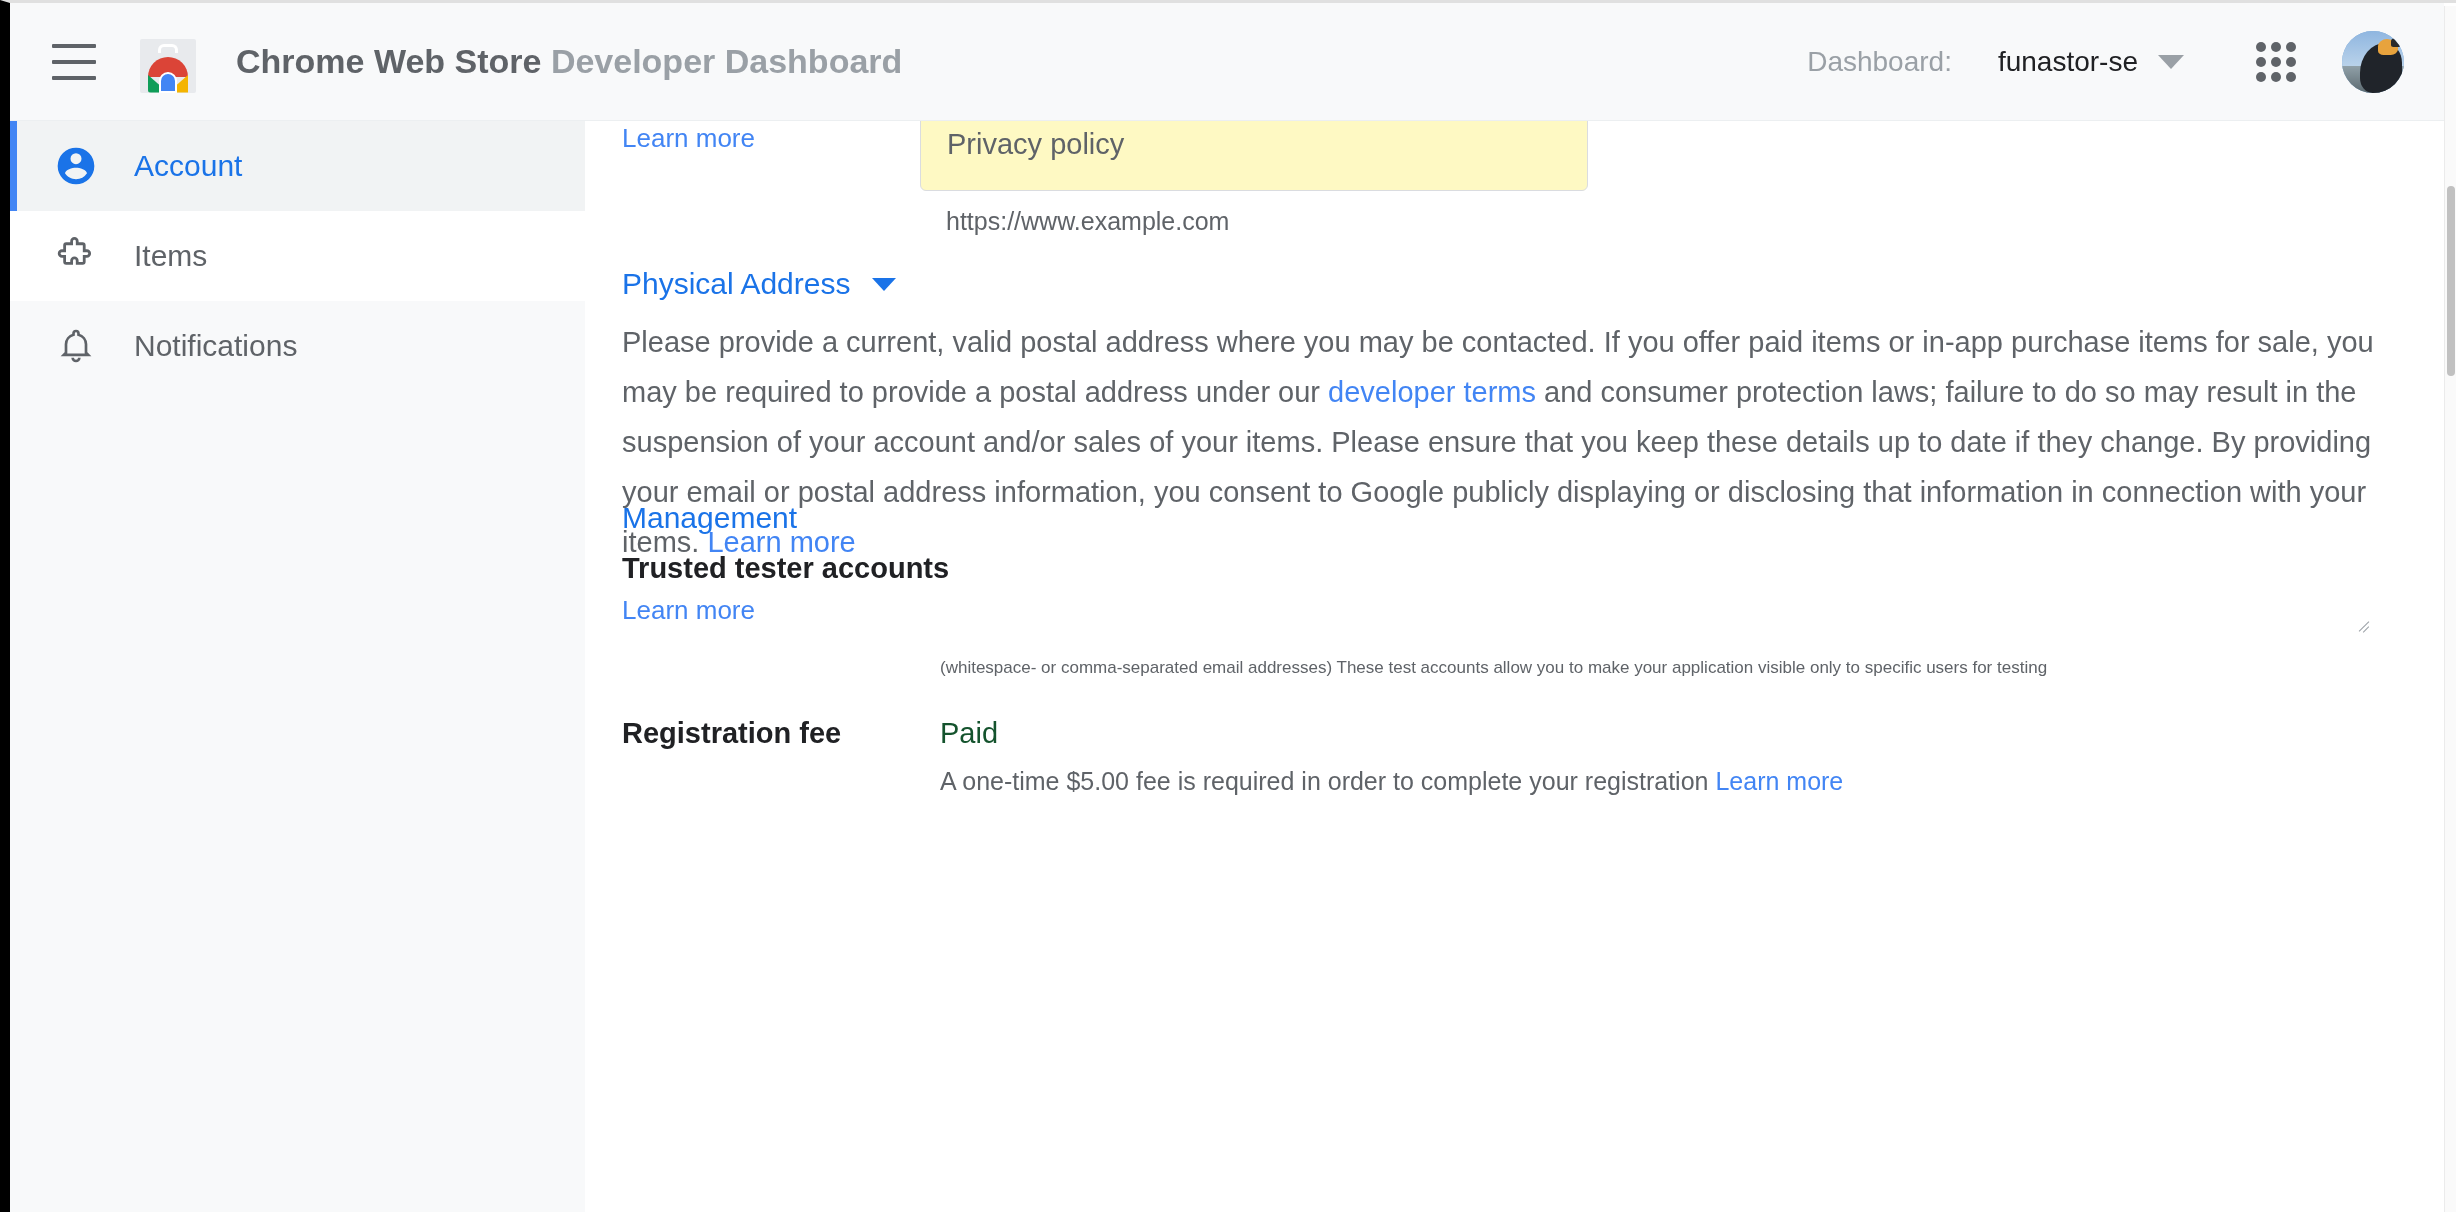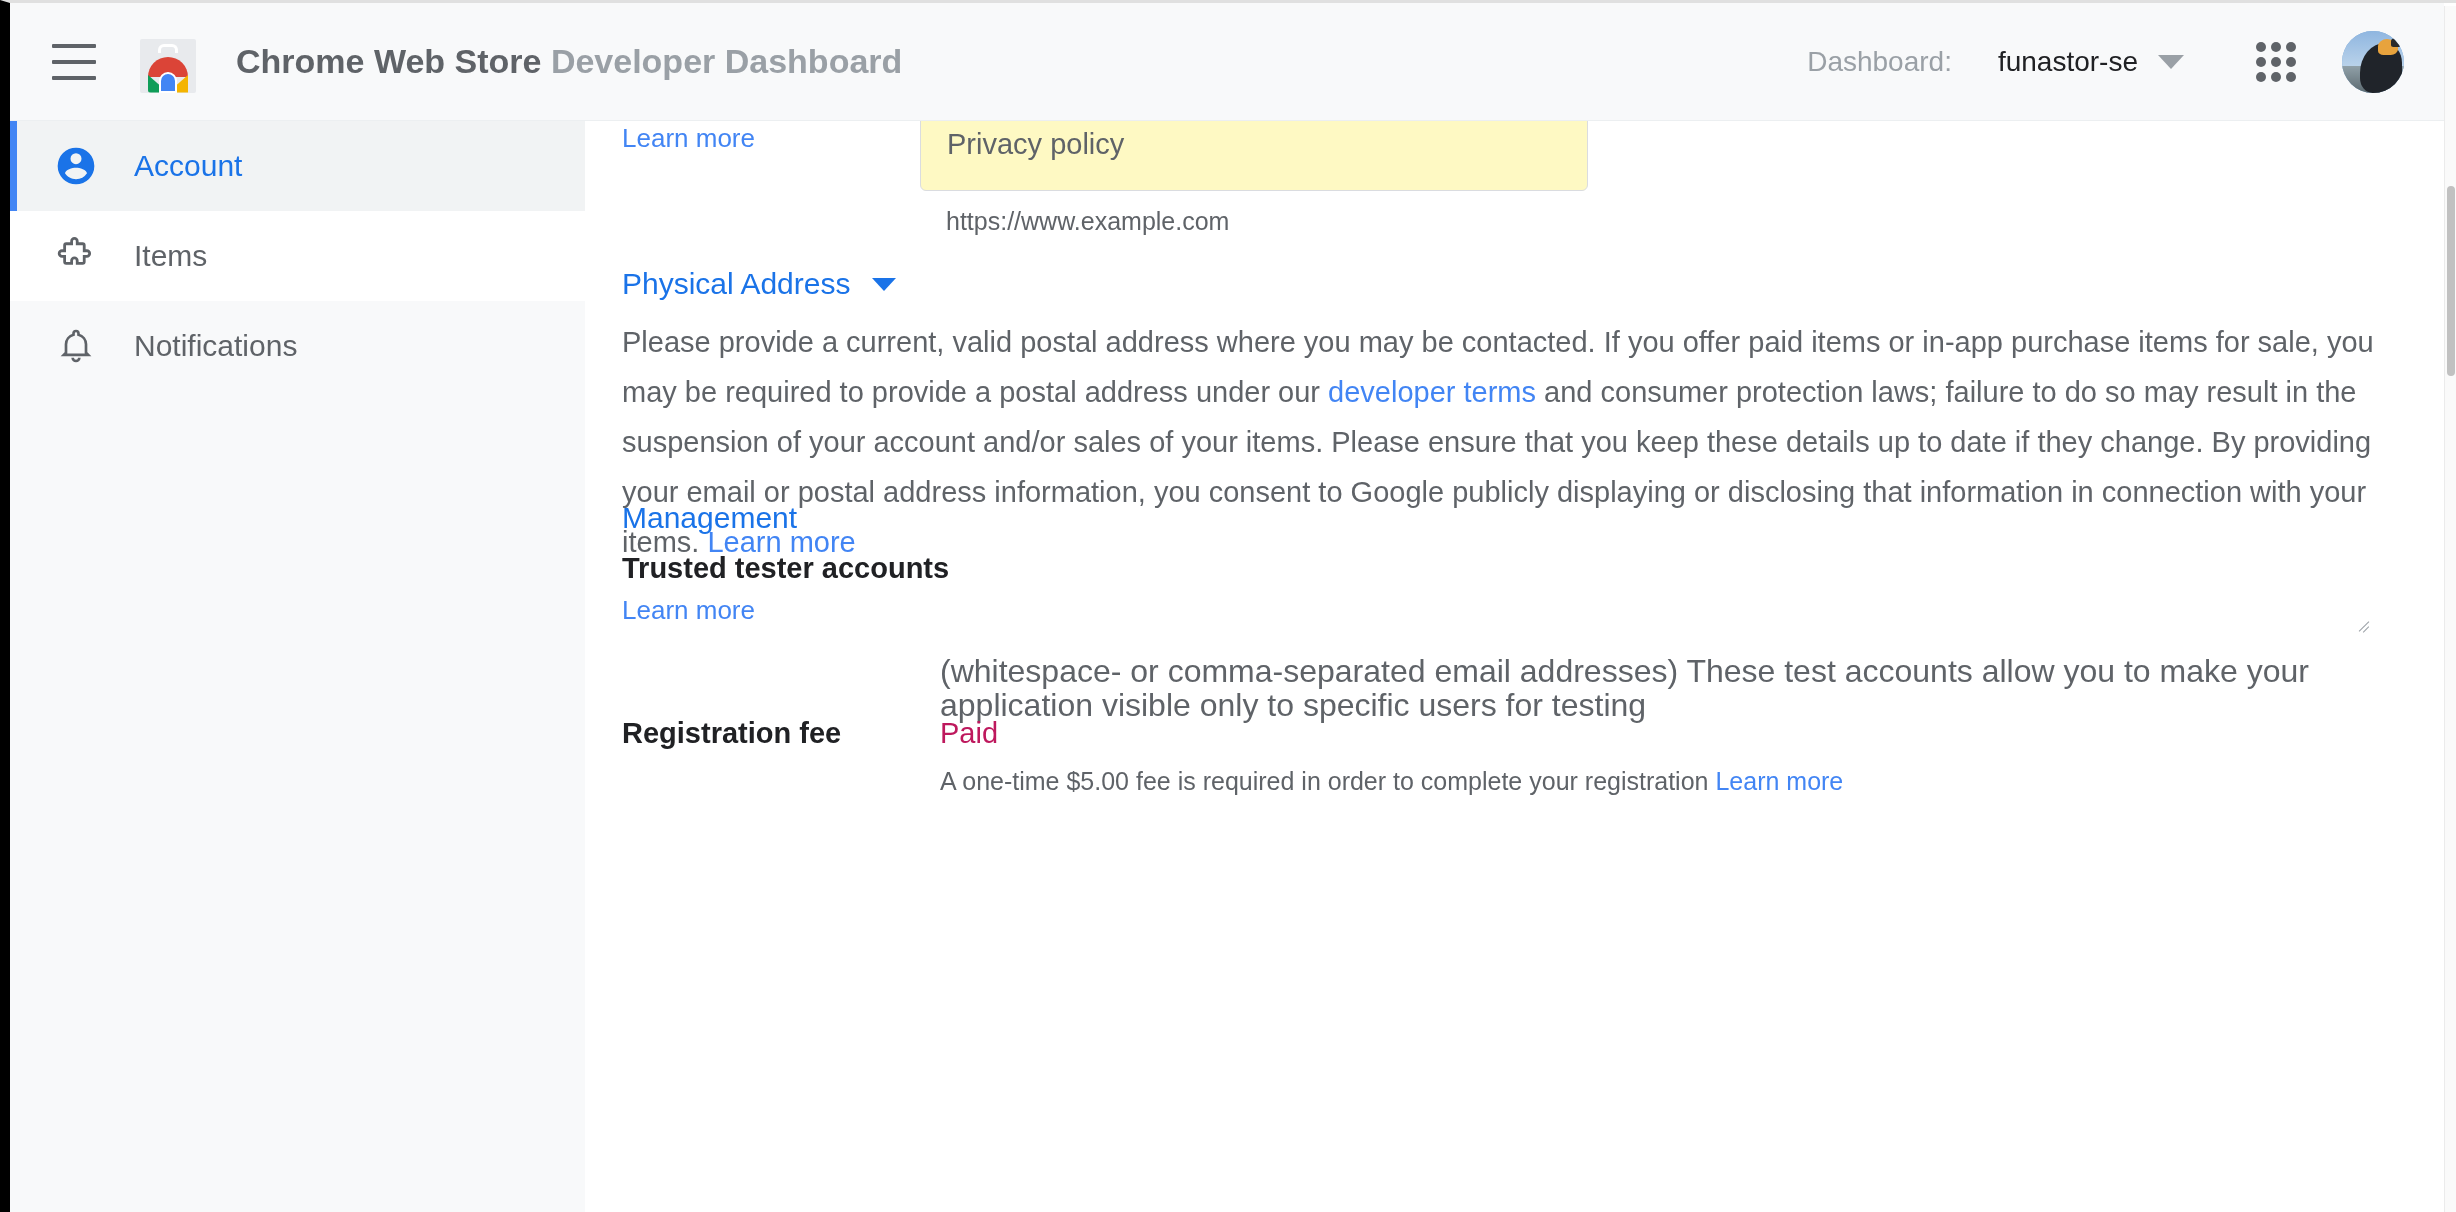--- a/index.html
+++ b/index.html
@@ -290,8 +290,8 @@
     position: absolute;
     left: 355px; top: 533px;
     width: 1430px;
-    font-size: 32px;
-    line-height: 34px;
+    font-size: 17px;
+    line-height: 28px;
     color: #5f6368;
   }
 

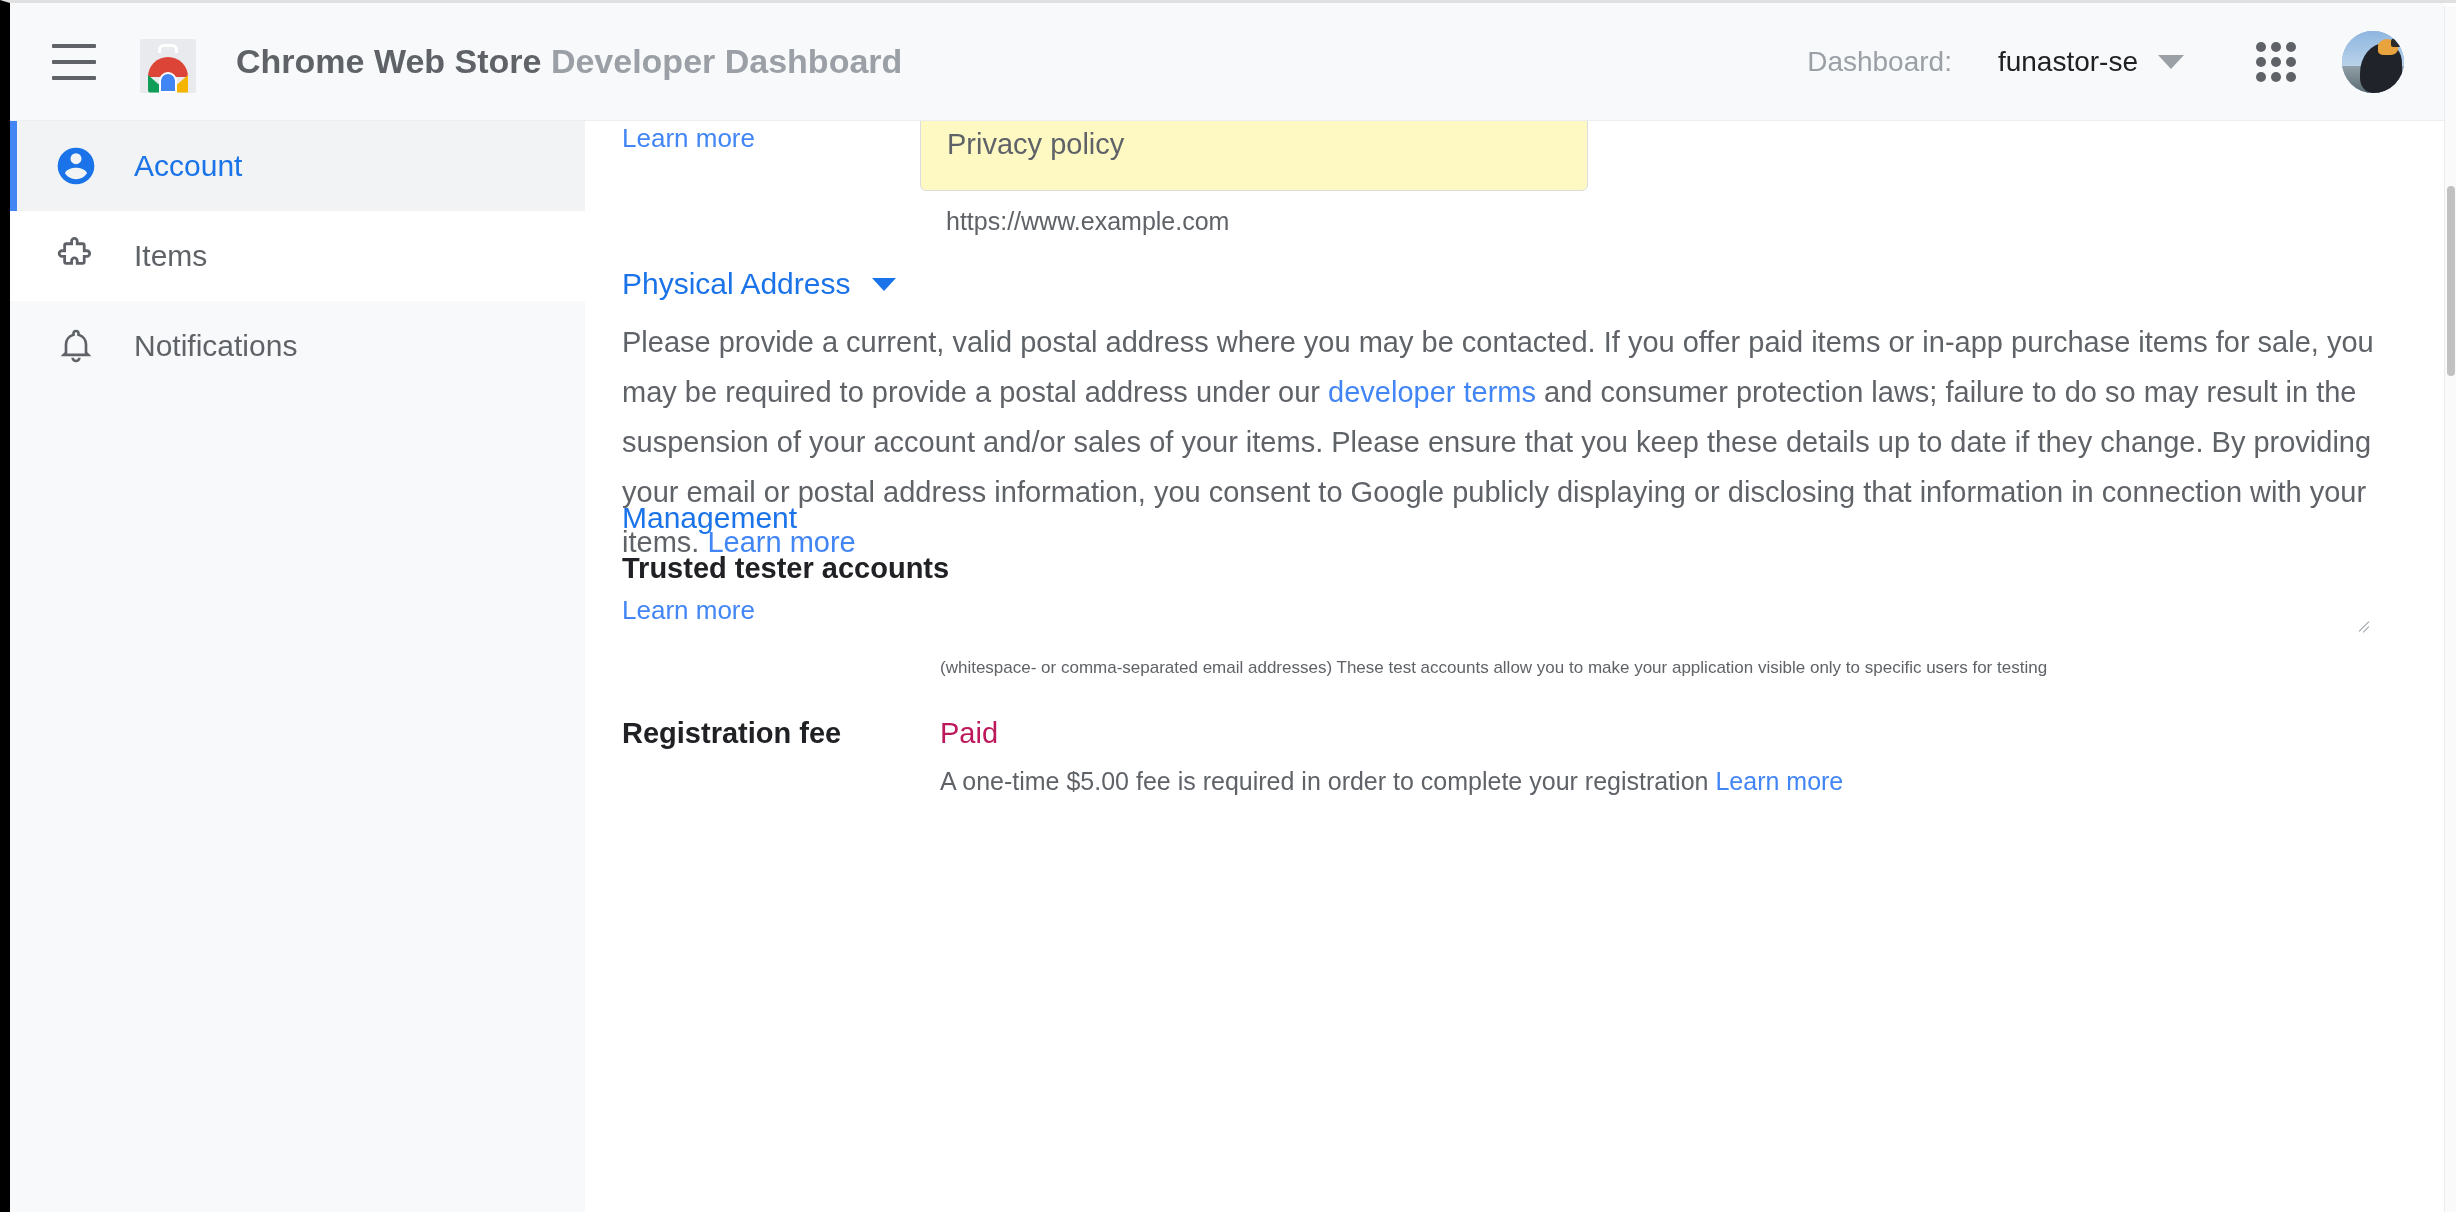--- a/index.html
+++ b/index.html
@@ -299,7 +299,7 @@
     position: absolute;
     left: 355px; top: 596px;
     font-size: 29px;
-    color: #be185d;
+    color: #14532d;
   }
   .fee-note {
     position: absolute;

